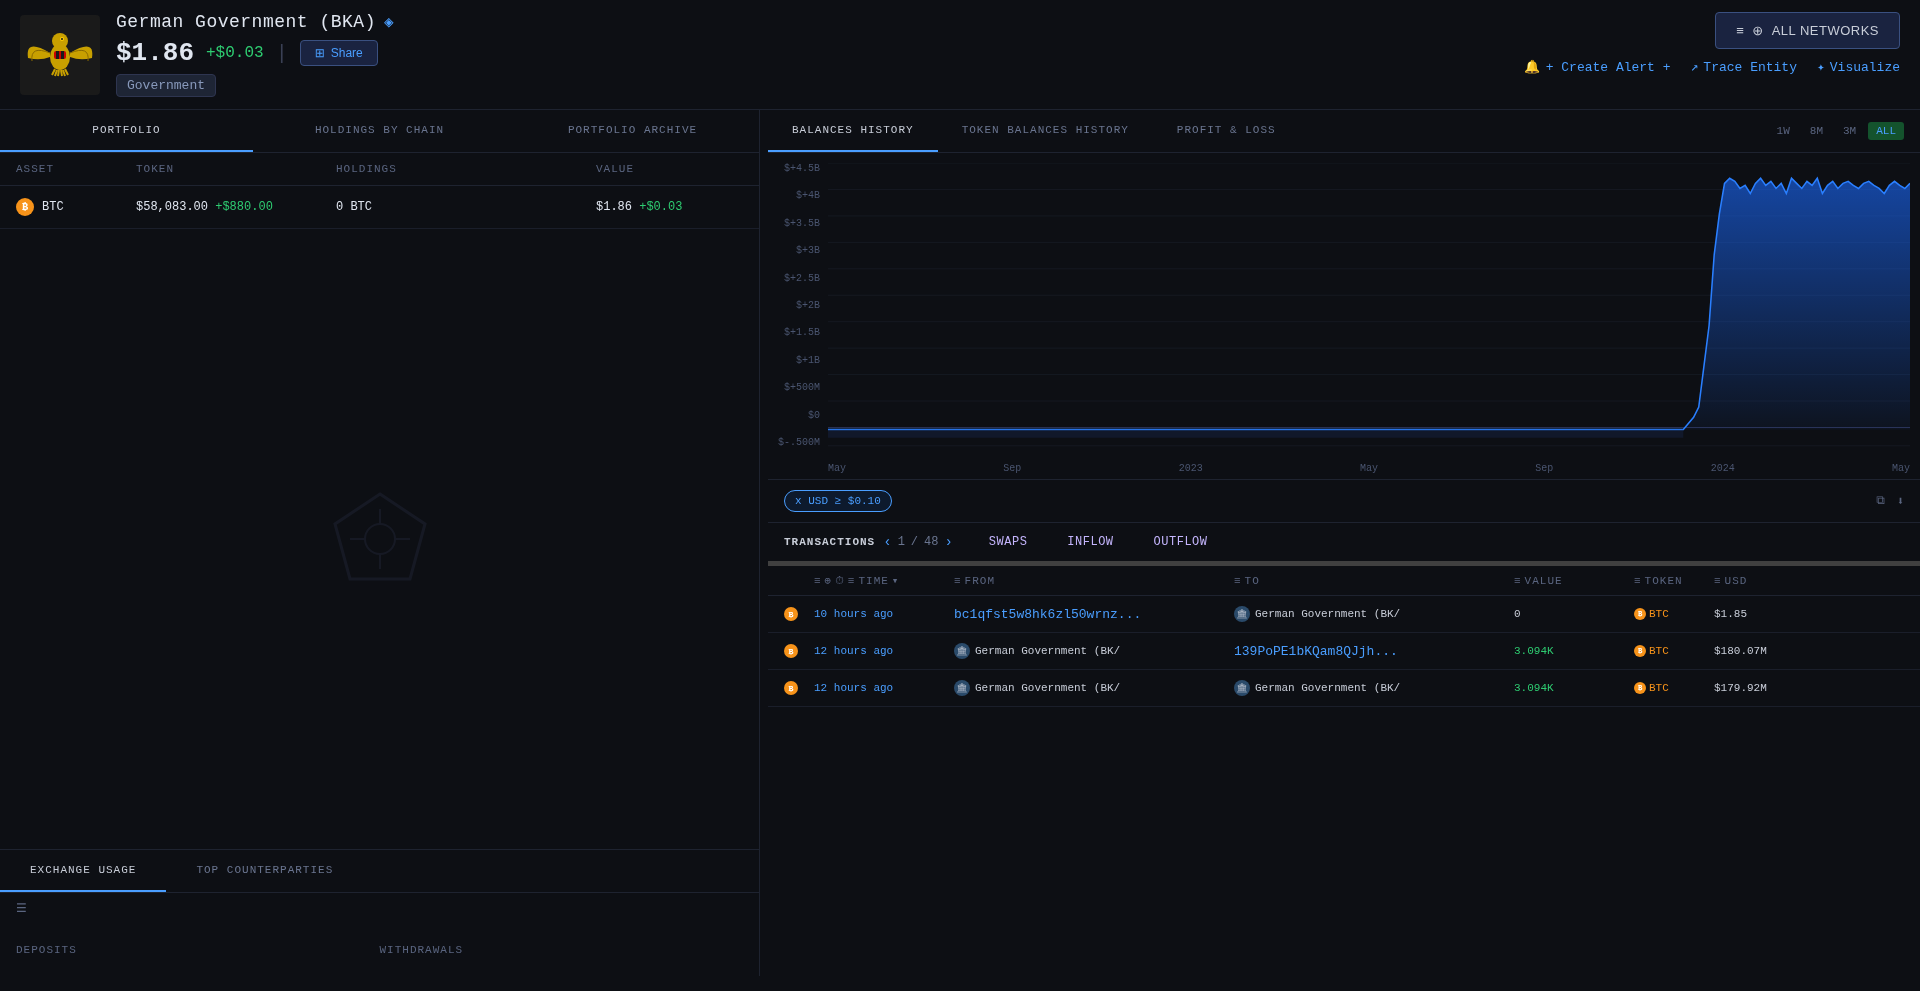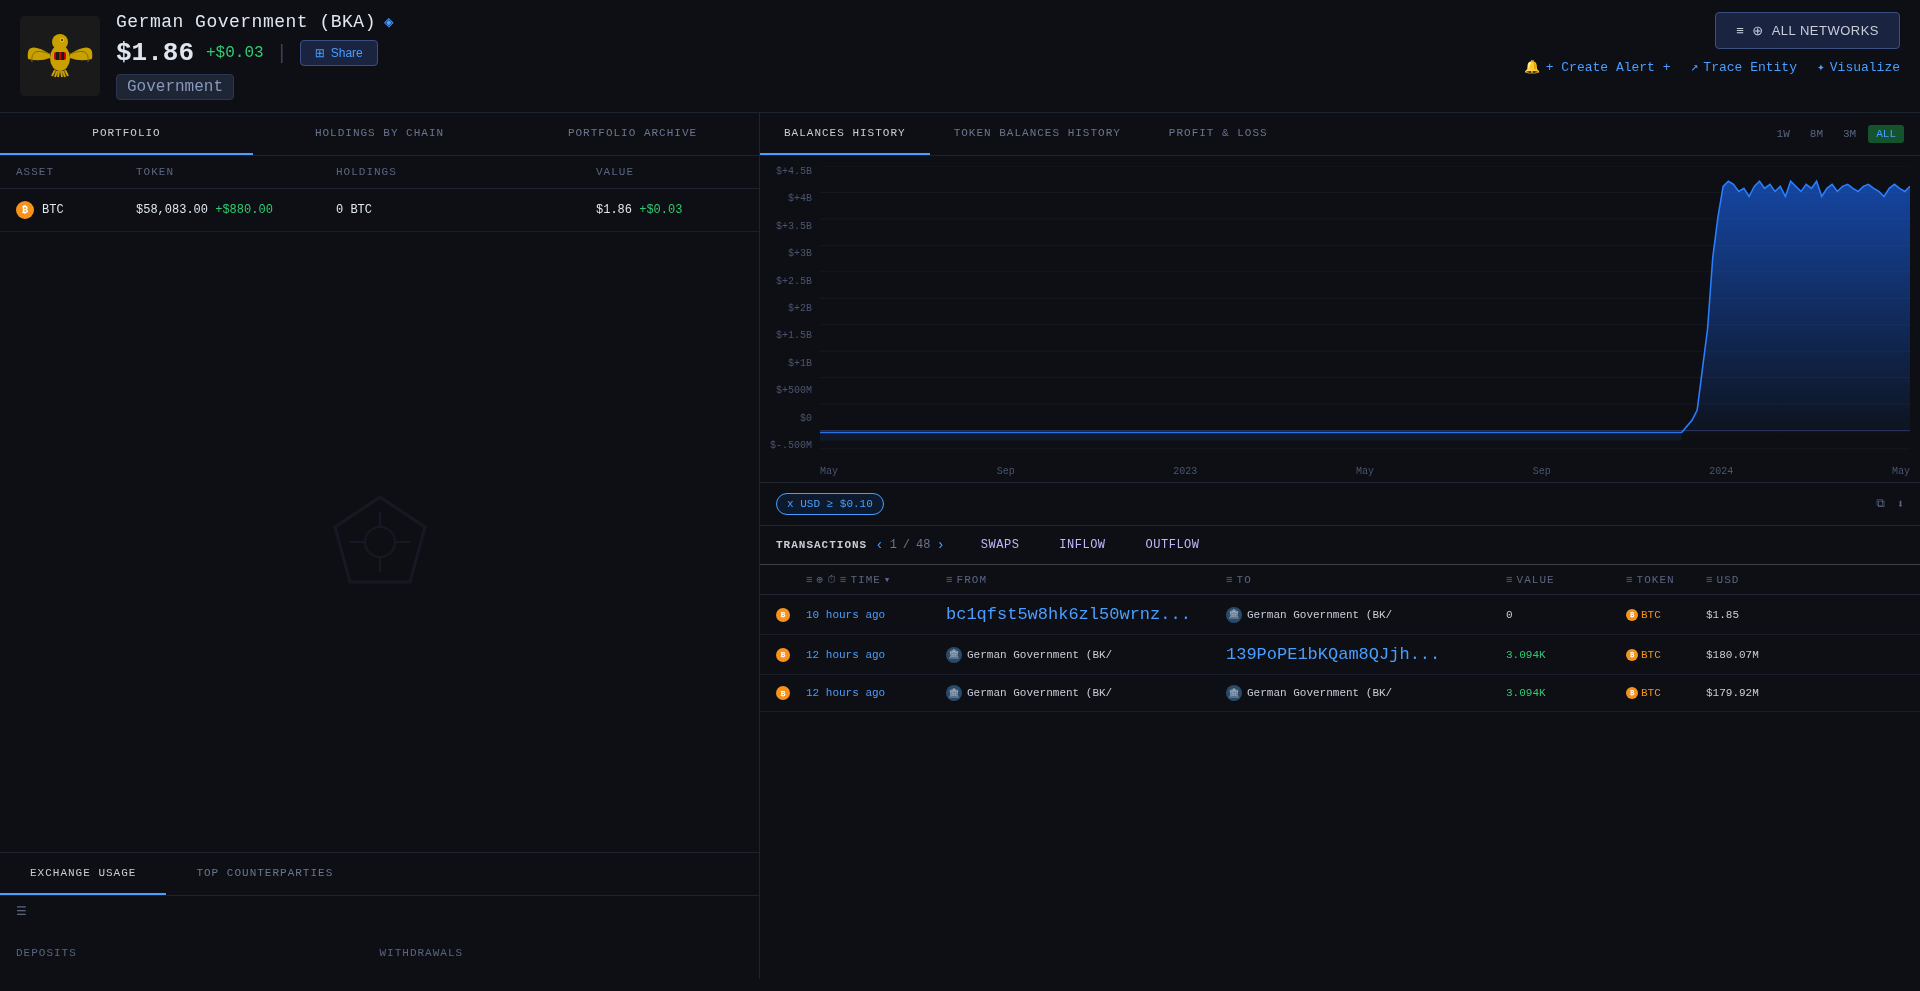--- a/index.html
+++ b/index.html
@@ -83,7 +83,7 @@
       color: #8899bb;
       padding: 3px 10px;
       border-radius: 4px;
-      font-size: 16px;
+      font-size: 13px;
       margin-top: 6px;
       display: inline-block;
     }

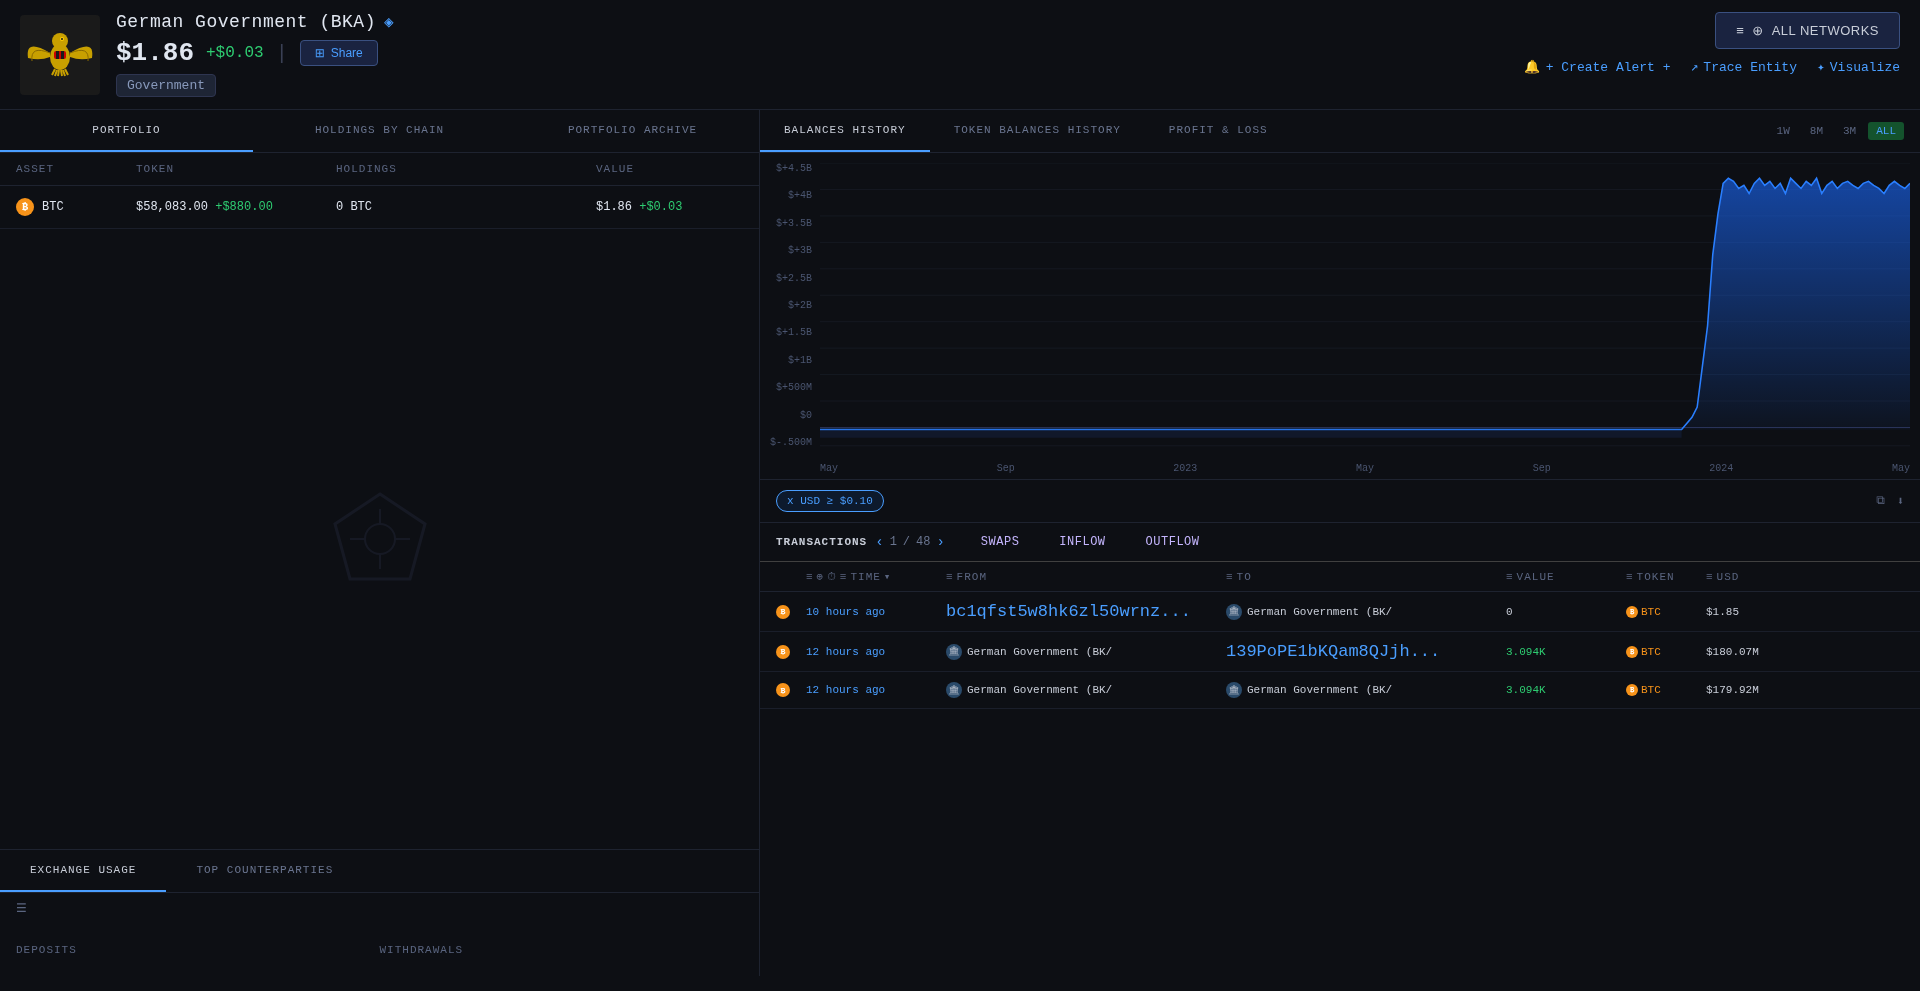--- a/index.html
+++ b/index.html
@@ -129,6 +129,7 @@
     .main-layout {
       display: flex;
       height: calc(991px - 125px);
+      gap: 8px;
     }
 
     

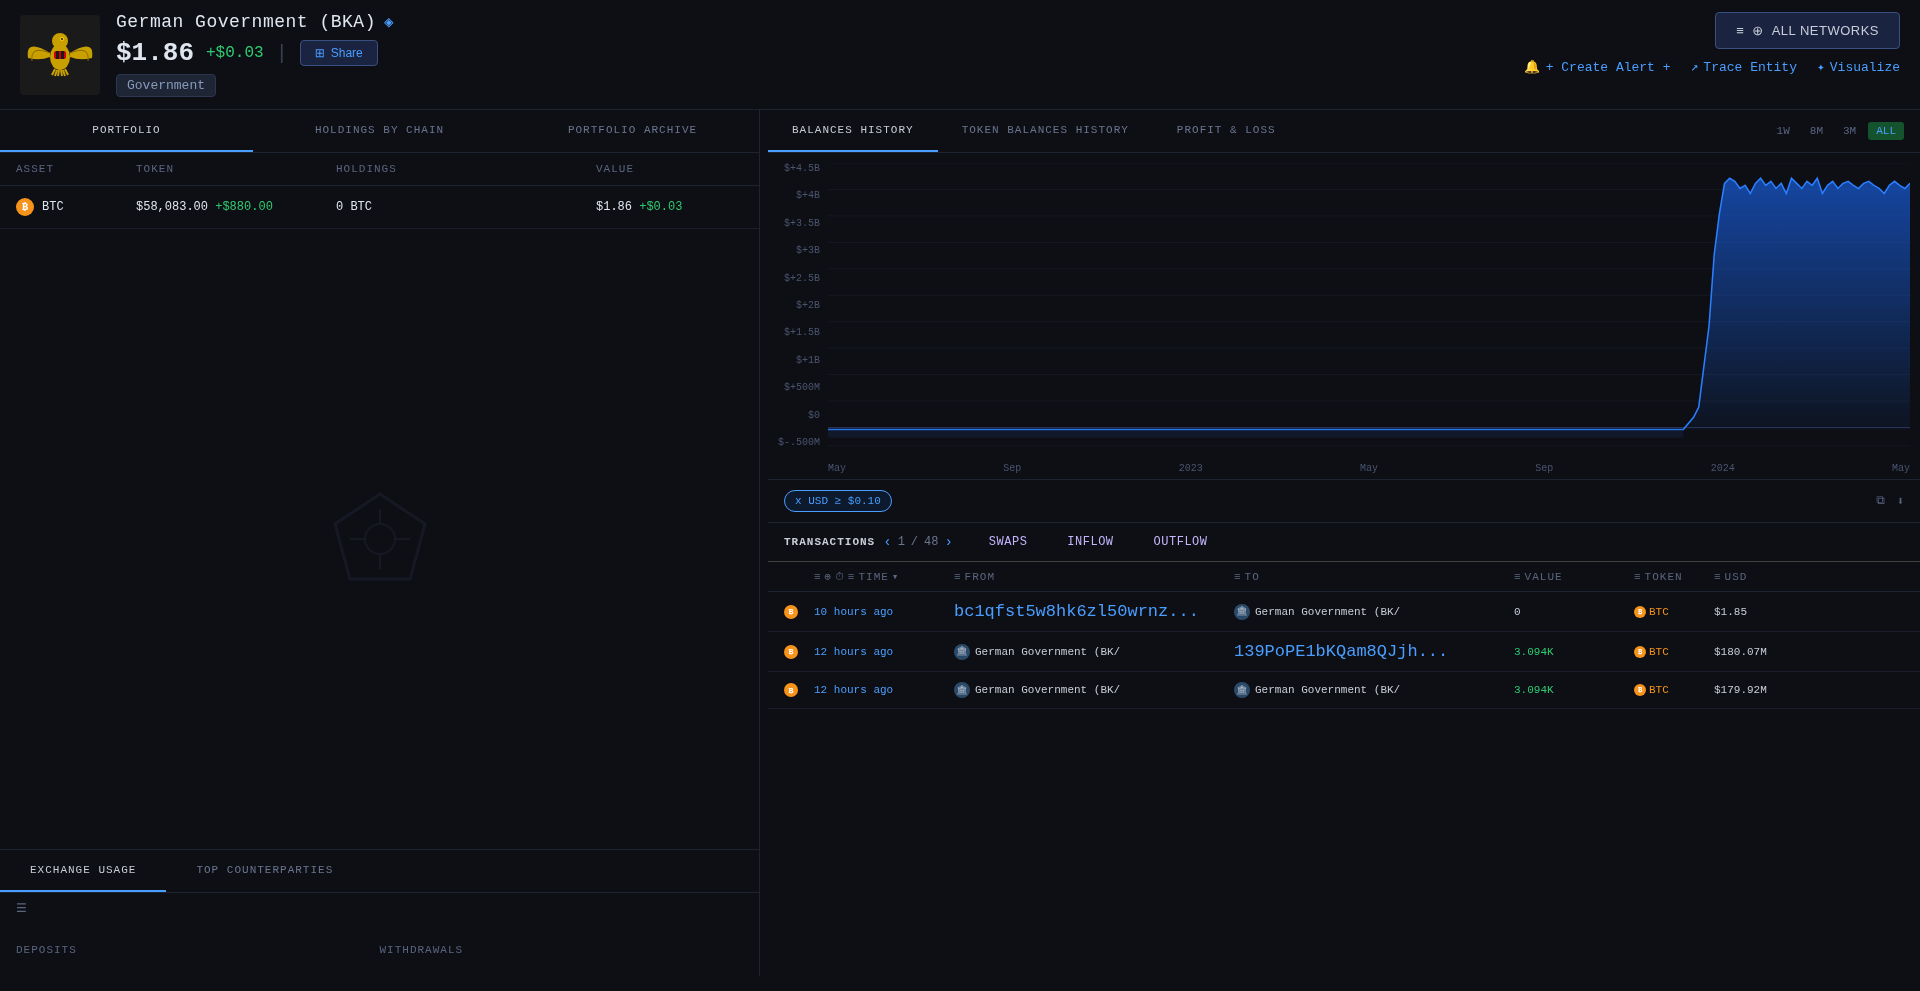--- a/index.html
+++ b/index.html
@@ -368,7 +368,7 @@
       display: flex;
       align-items: center;
       padding: 8px 16px;
-      border-bottom: 1px solid #404040;
+      border-bottom: 5px solid #404040;
       gap: 8px;
     }
     .tx-title {

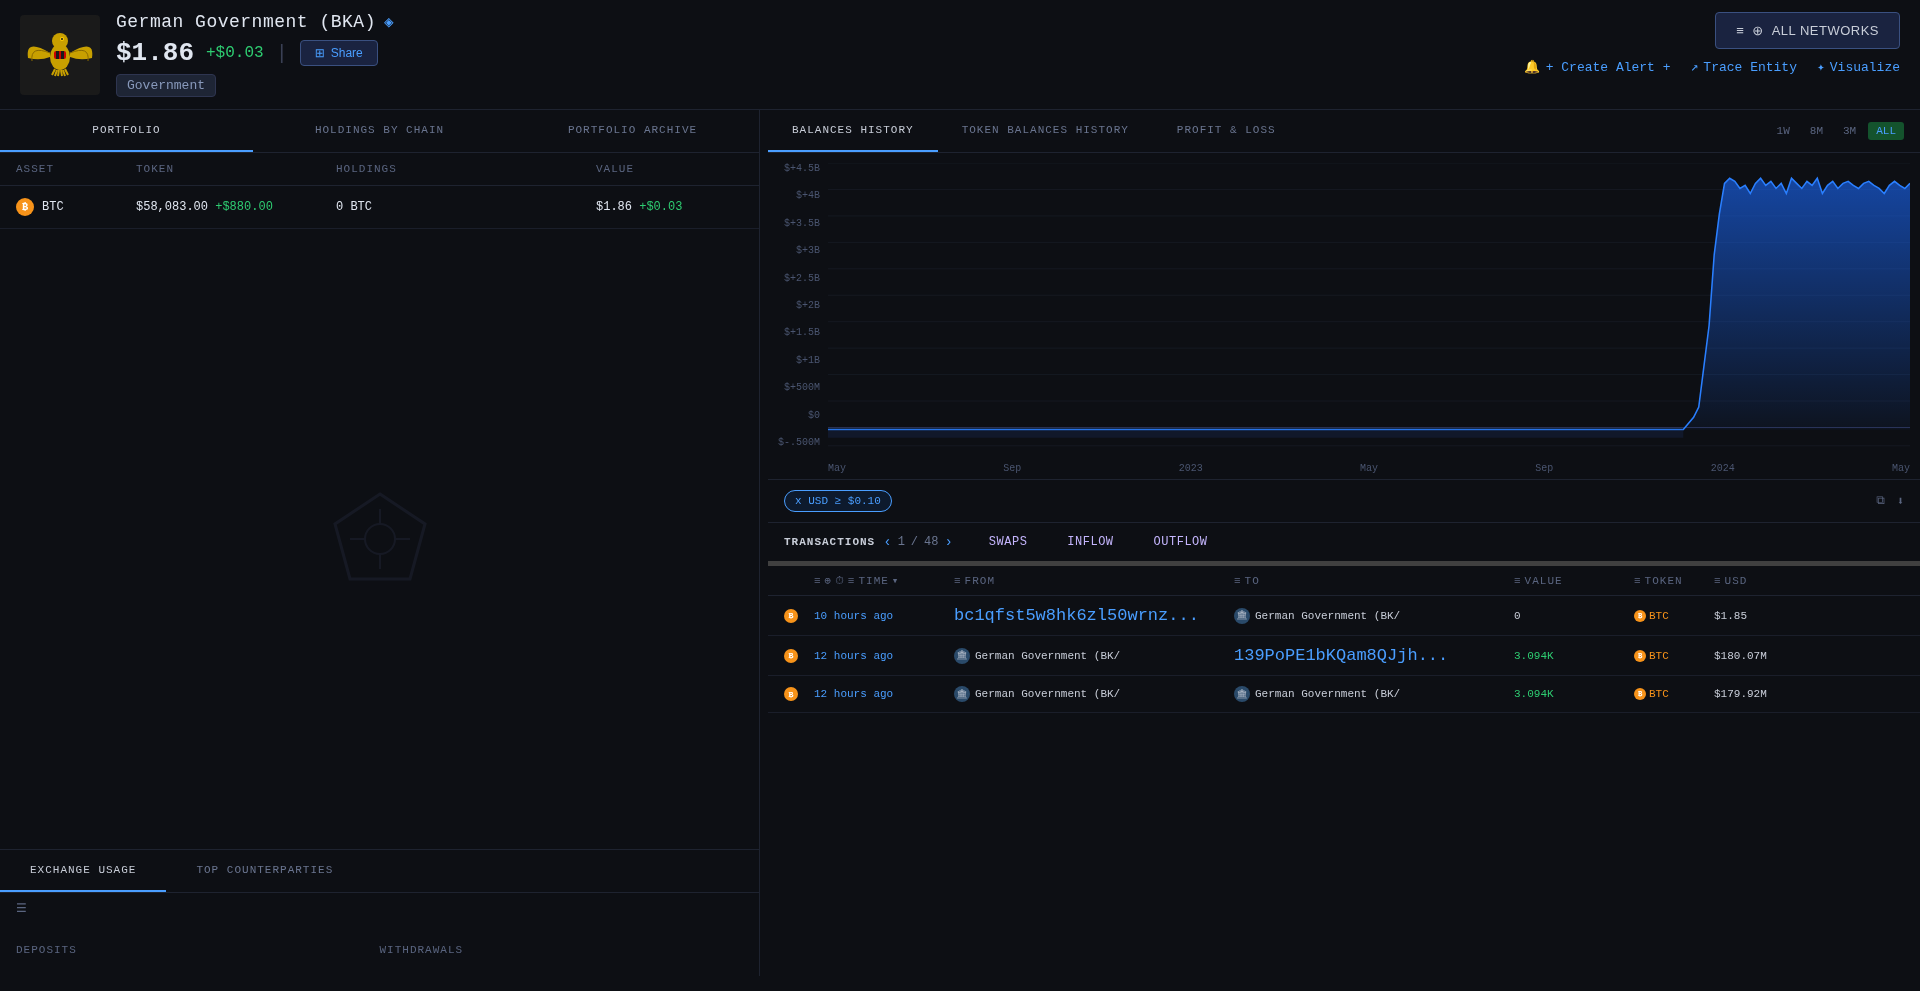--- a/index.html
+++ b/index.html
@@ -419,7 +419,7 @@
     }
     .tx-addr {
       color: #4a9eff;
-      font-size: 17px;
+      font-size: 13px;
       white-space: nowrap;
       overflow: hidden;
       text-overflow: ellipsis;

